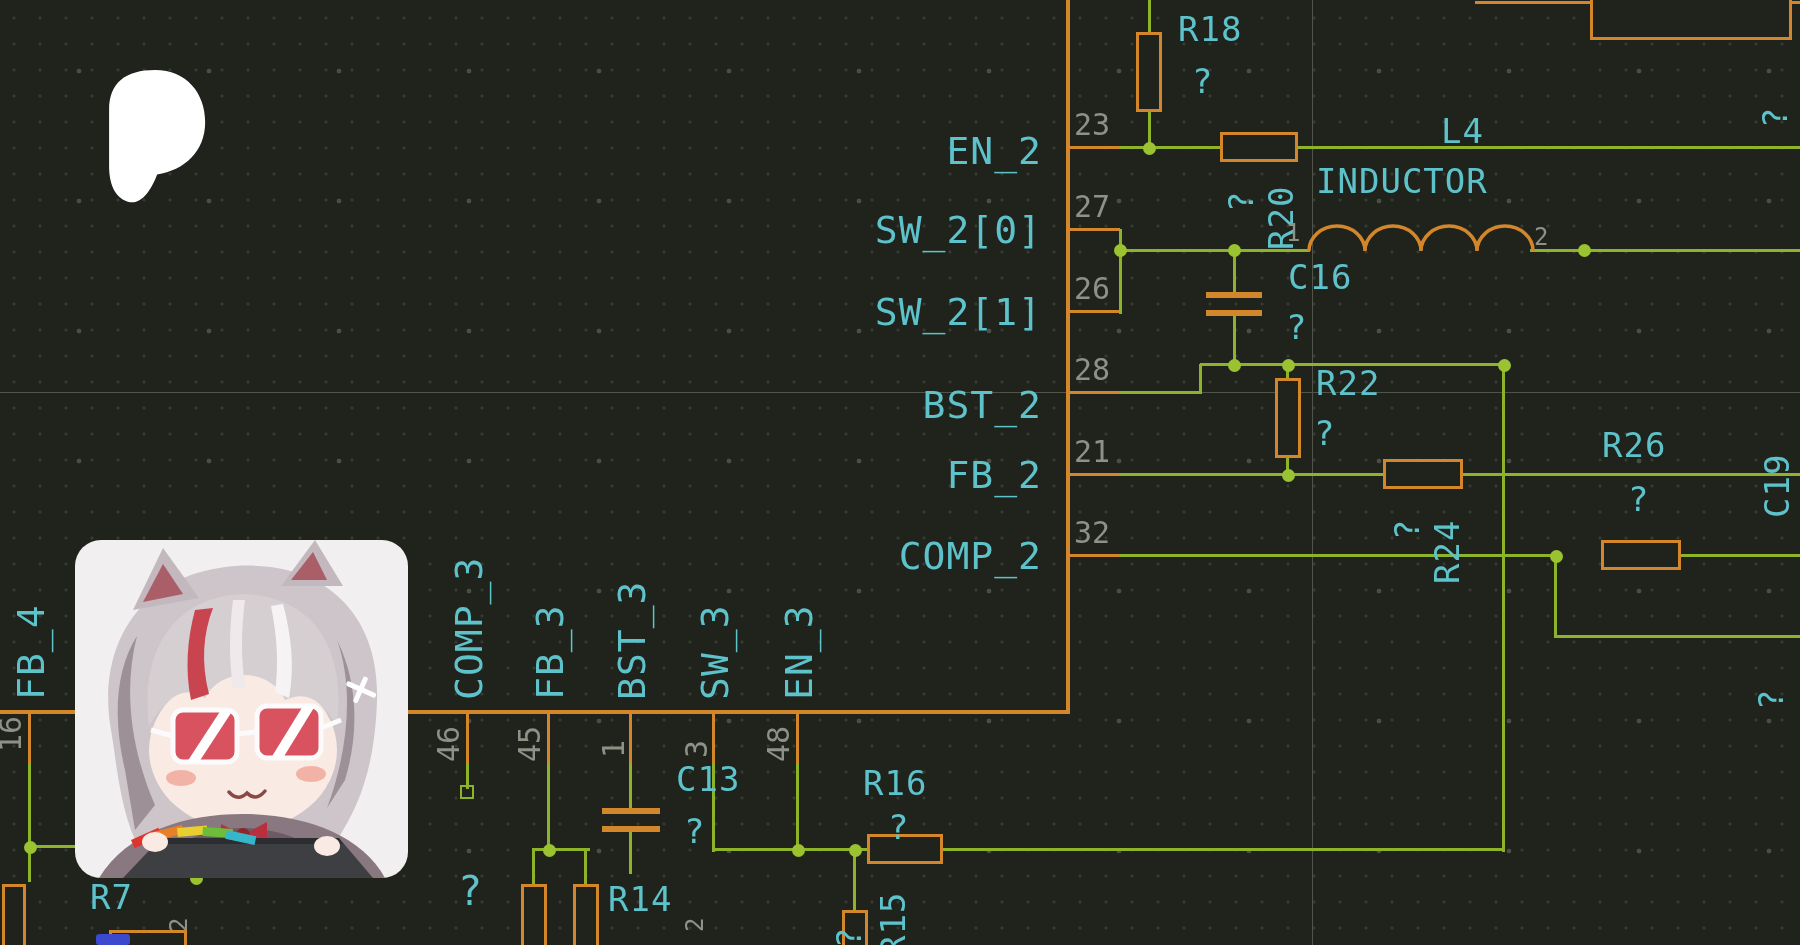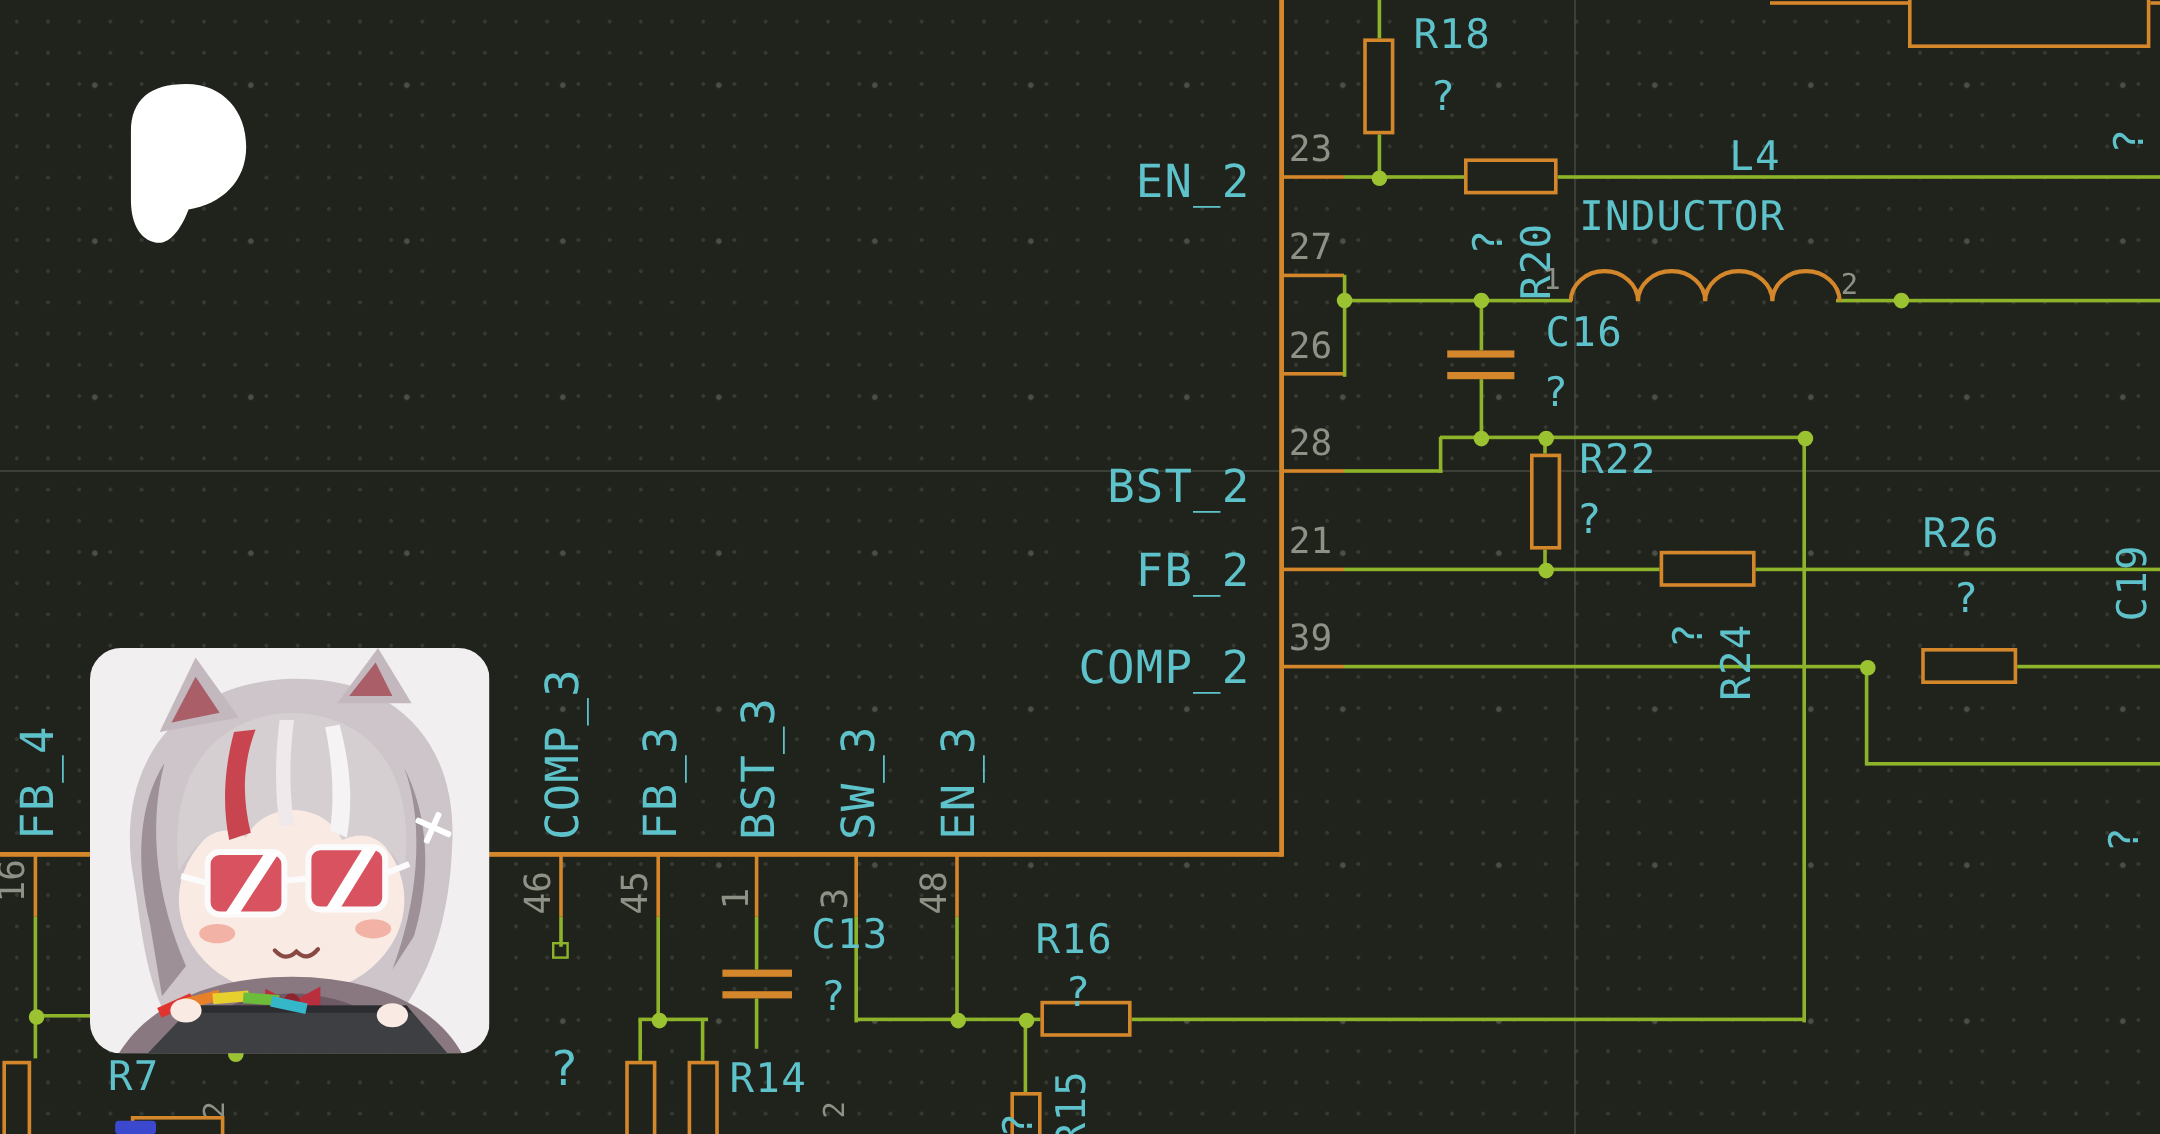--- a/index.html
+++ b/index.html
@@ -54,6 +54,7 @@
   <div class="stub" style="left:1068px;top:554px;width:52px;height:3px"></div>
 
   <div class="lbl pinlbl rightlbl" style="top:130px">EN_2</div>
+  <div class="lbl pinlbl rightlbl" style="top:209px">SW_2[0]</div>
   <div class="lbl pinlbl rightlbl" style="top:384px">BST_2</div>
   <div class="lbl pinlbl rightlbl" style="top:454px">FB_2</div>
   <div class="lbl pinlbl rightlbl" style="top:535px">COMP_2</div>

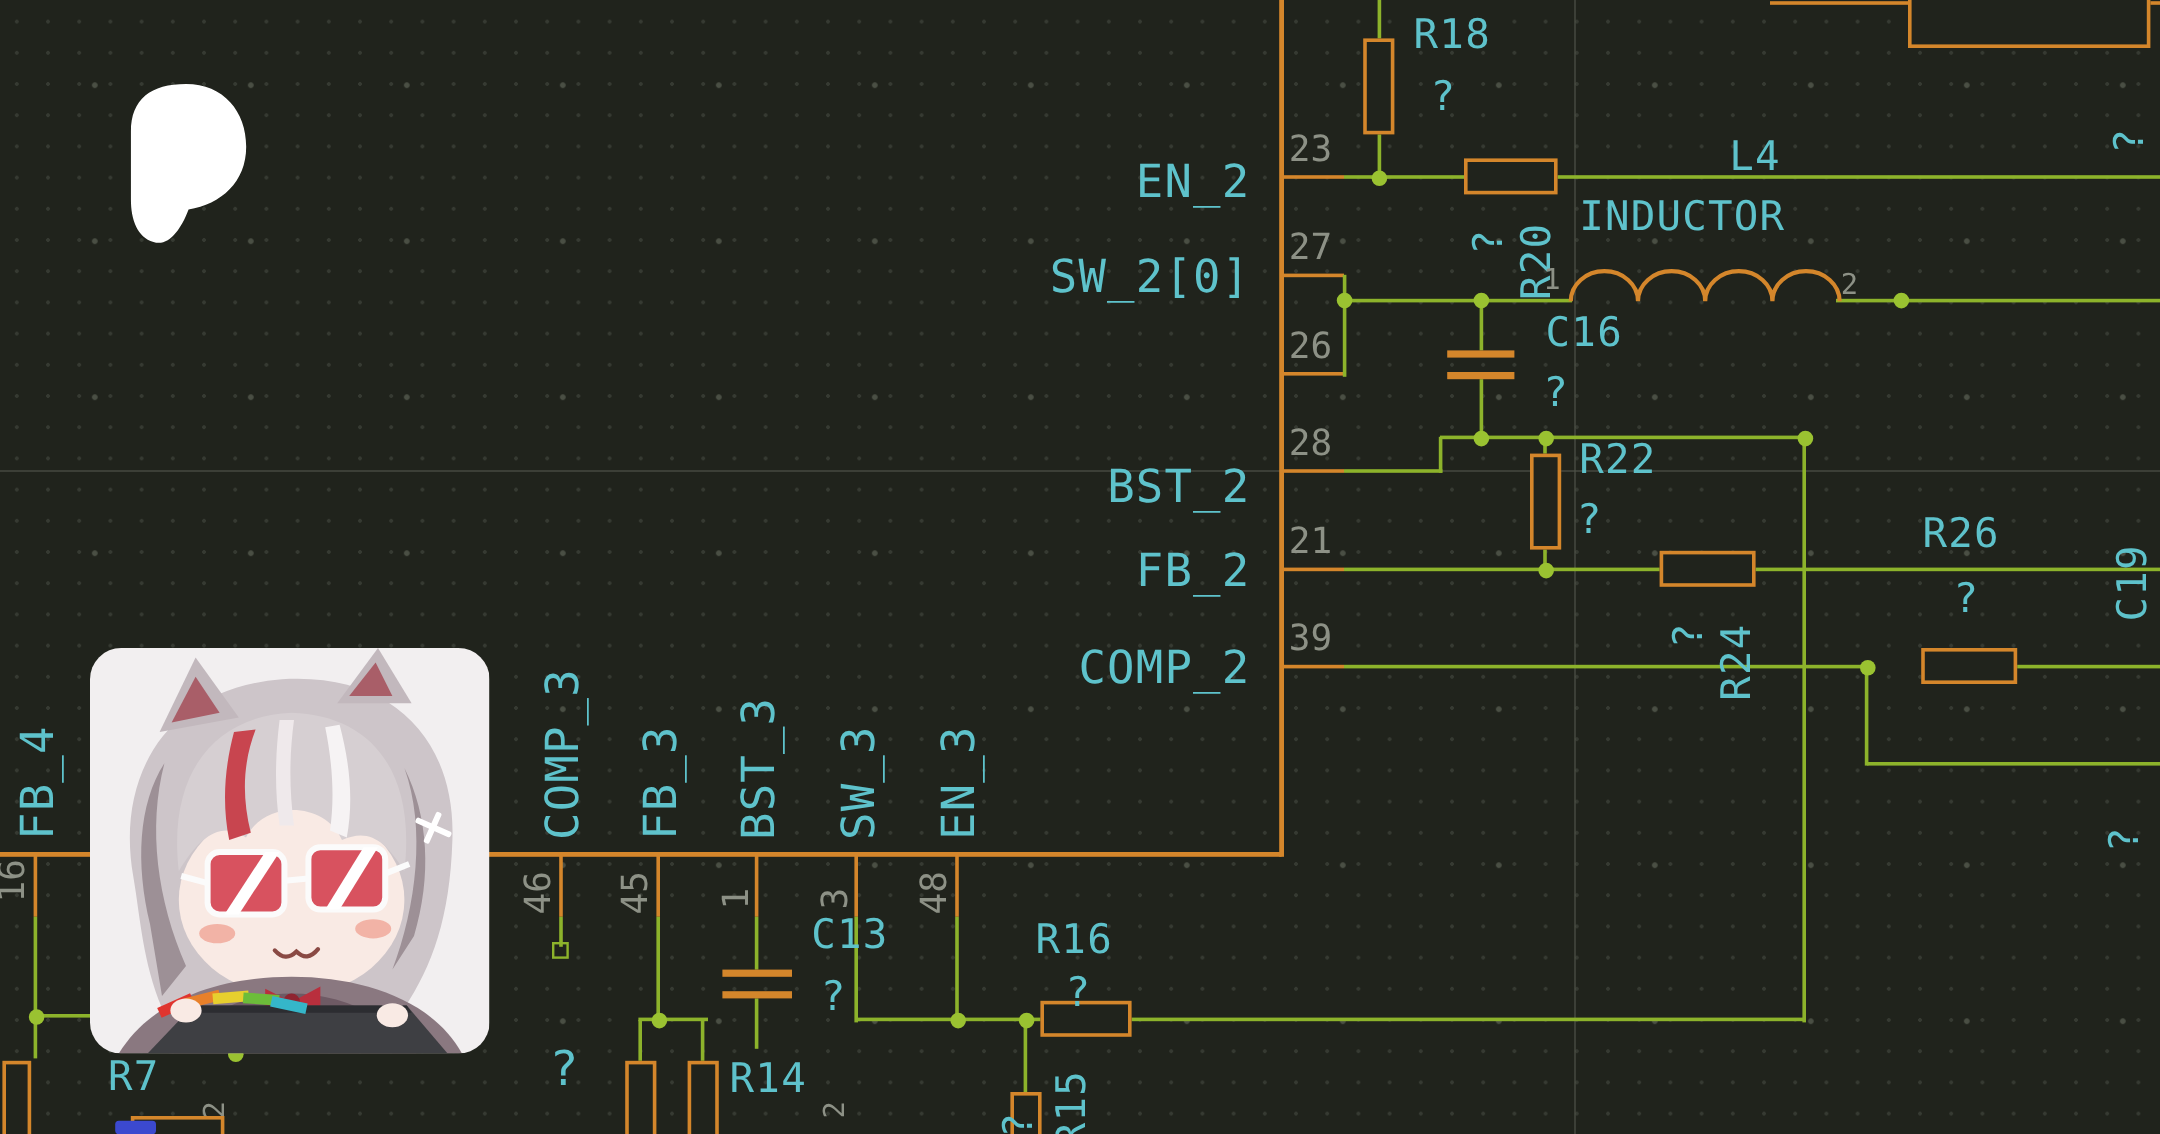--- a/index.html
+++ b/index.html
@@ -55,6 +55,7 @@
 
   <div class="lbl pinlbl rightlbl" style="top:130px">EN_2</div>
   <div class="lbl pinlbl rightlbl" style="top:209px">SW_2[0]</div>
+  <div class="lbl pinlbl rightlbl" style="top:291px">SW_2[1]</div>
   <div class="lbl pinlbl rightlbl" style="top:384px">BST_2</div>
   <div class="lbl pinlbl rightlbl" style="top:454px">FB_2</div>
   <div class="lbl pinlbl rightlbl" style="top:535px">COMP_2</div>

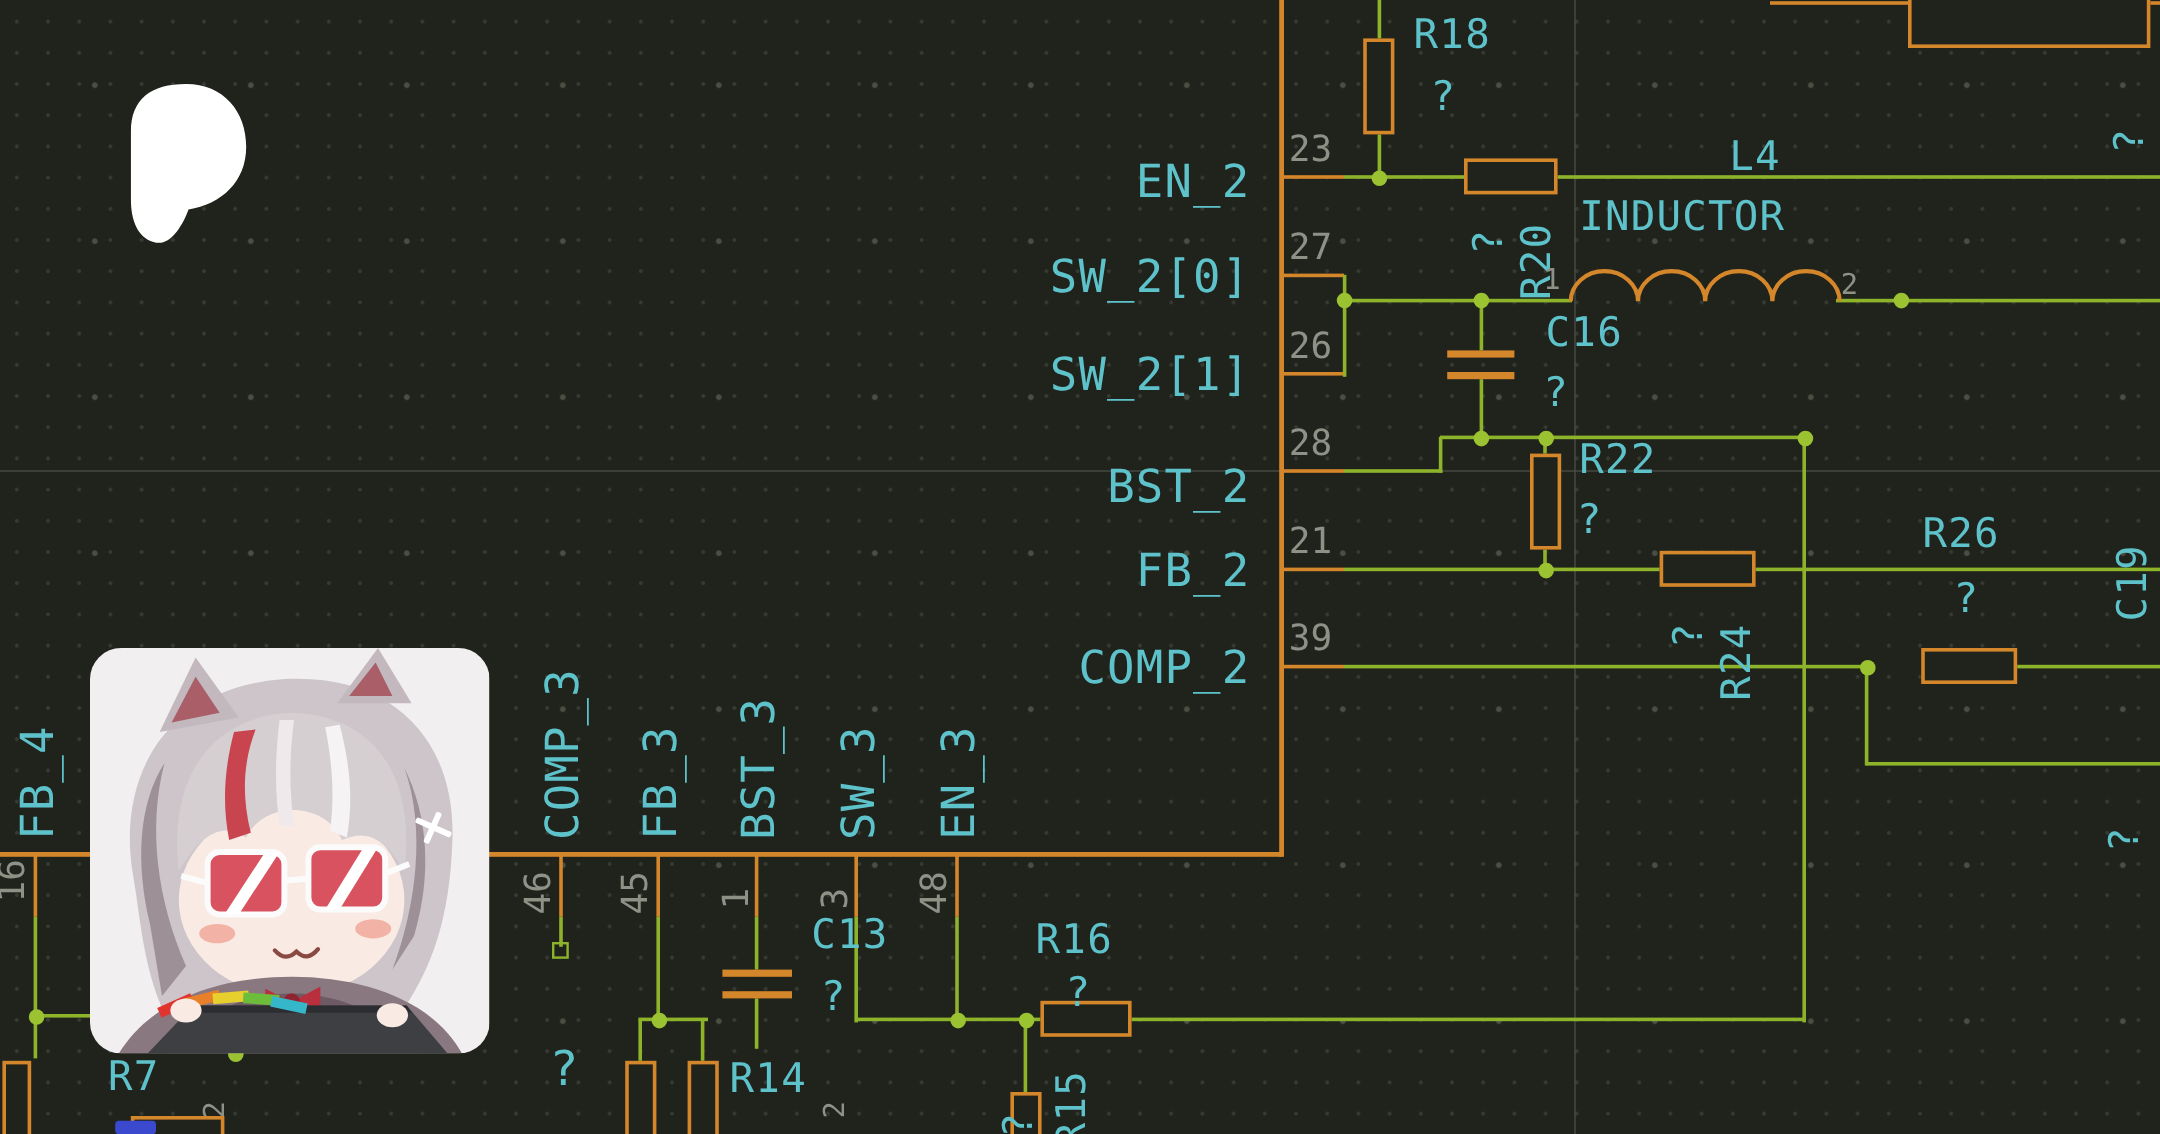--- a/index.html
+++ b/index.html
@@ -65,7 +65,7 @@
   <div class="num" style="left:1074px;top:272px">26</div>
   <div class="num" style="left:1074px;top:353px">28</div>
   <div class="num" style="left:1074px;top:435px">21</div>
-  <div class="num" style="left:1074px;top:516px">39</div>
+  <div class="num" style="left:1074px;top:516px">32</div>
 
   <div class="stub" style="left:28px;top:712px;width:3px;height:52px"></div>
   <div class="stub" style="left:466px;top:712px;width:3px;height:52px"></div>

